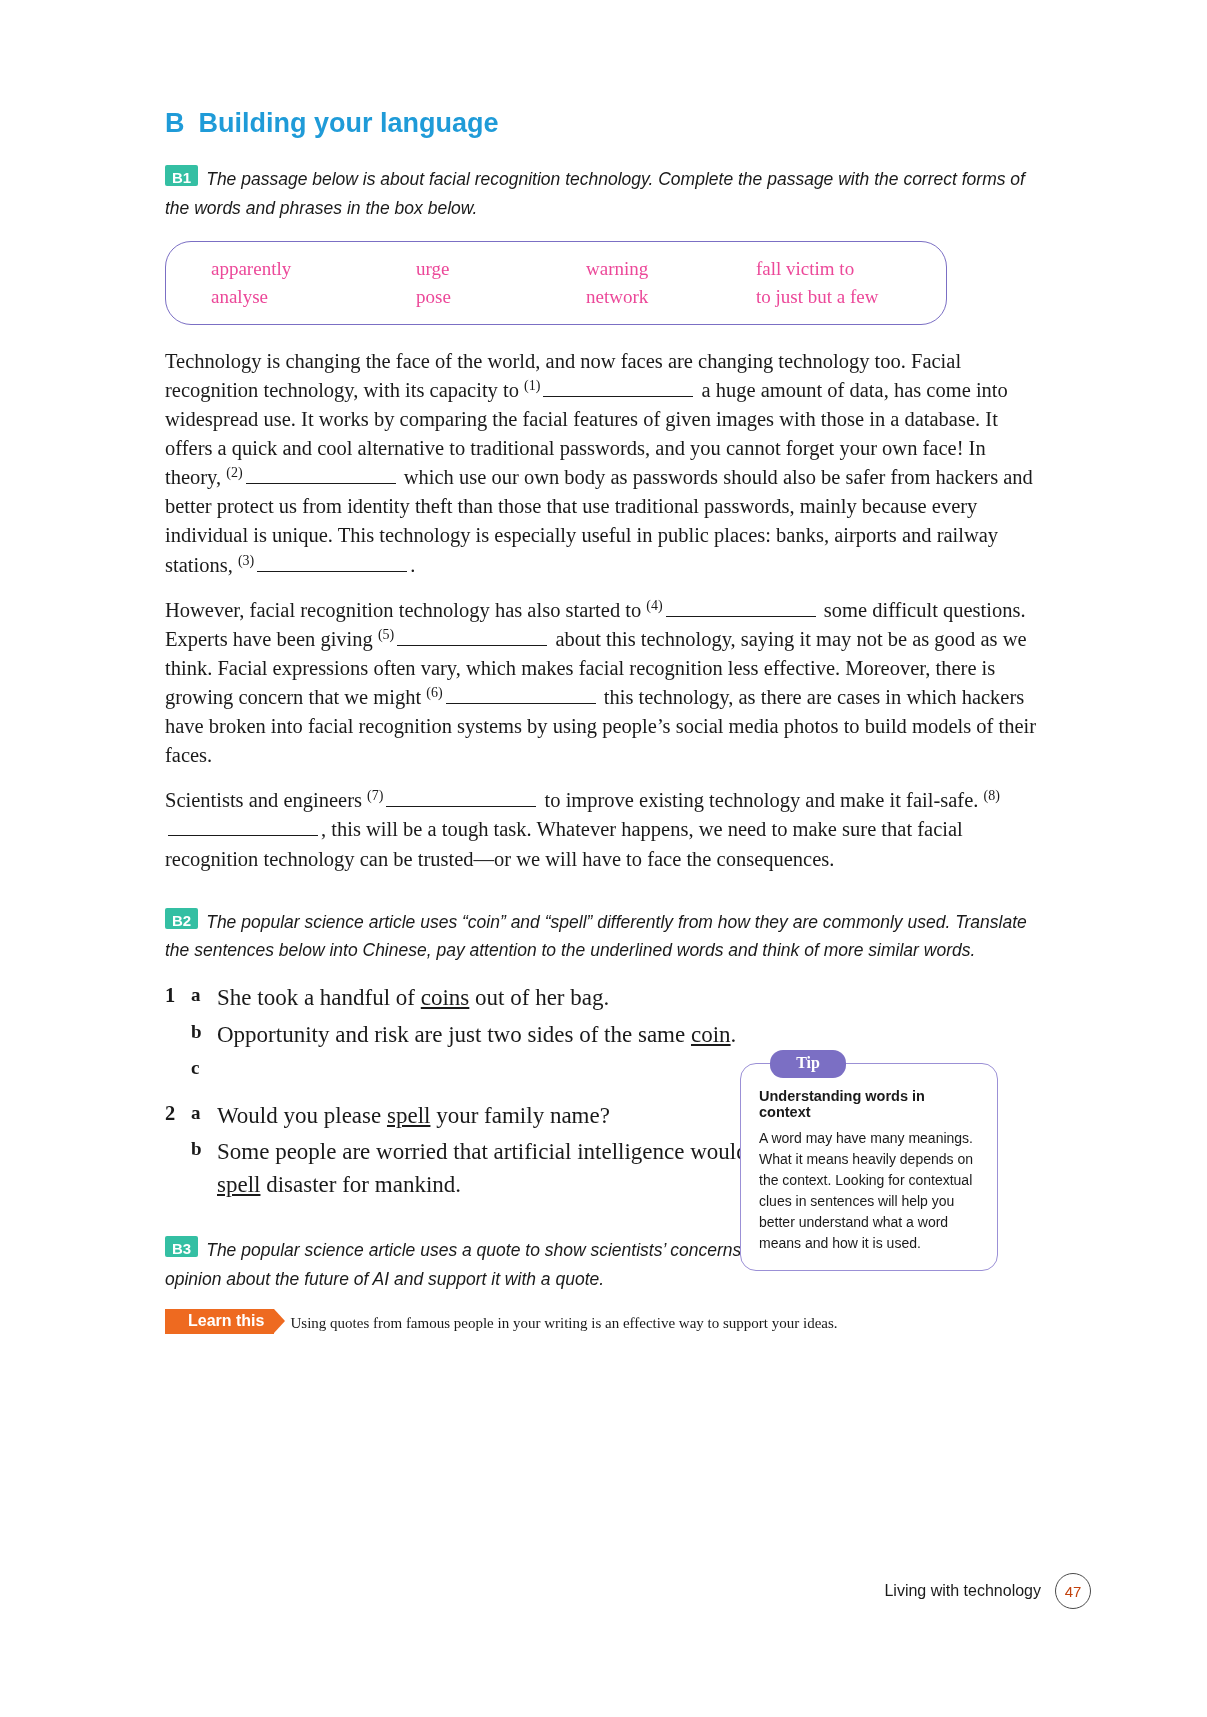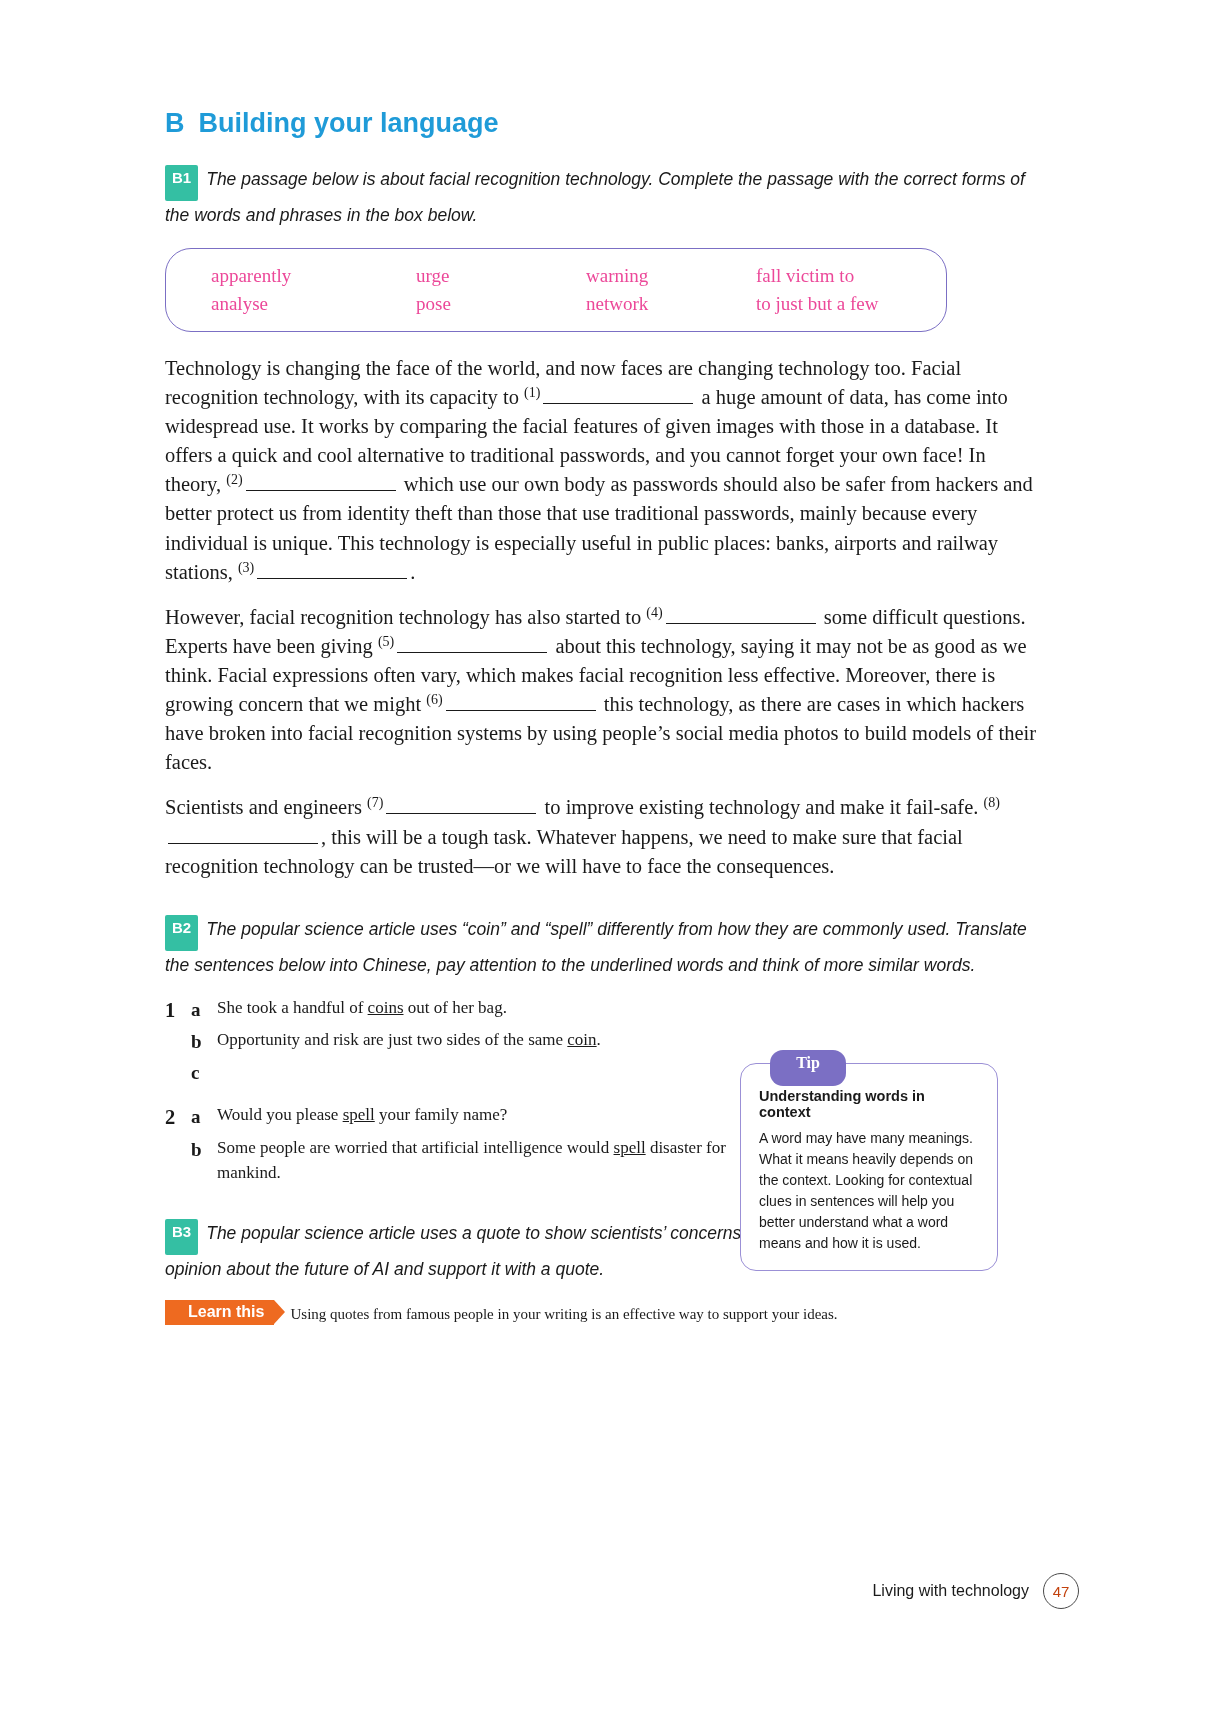--- a/index.html
+++ b/index.html
@@ -61,7 +61,7 @@
     font-weight: bold;
     font-size: 15px;
     line-height: 1;
-    padding: 5px 7px 16px 7px;
+    padding: 5px 7px 1px 7px;
     border-radius: 2px;
     vertical-align: 2px;
     margin-right: 8px;

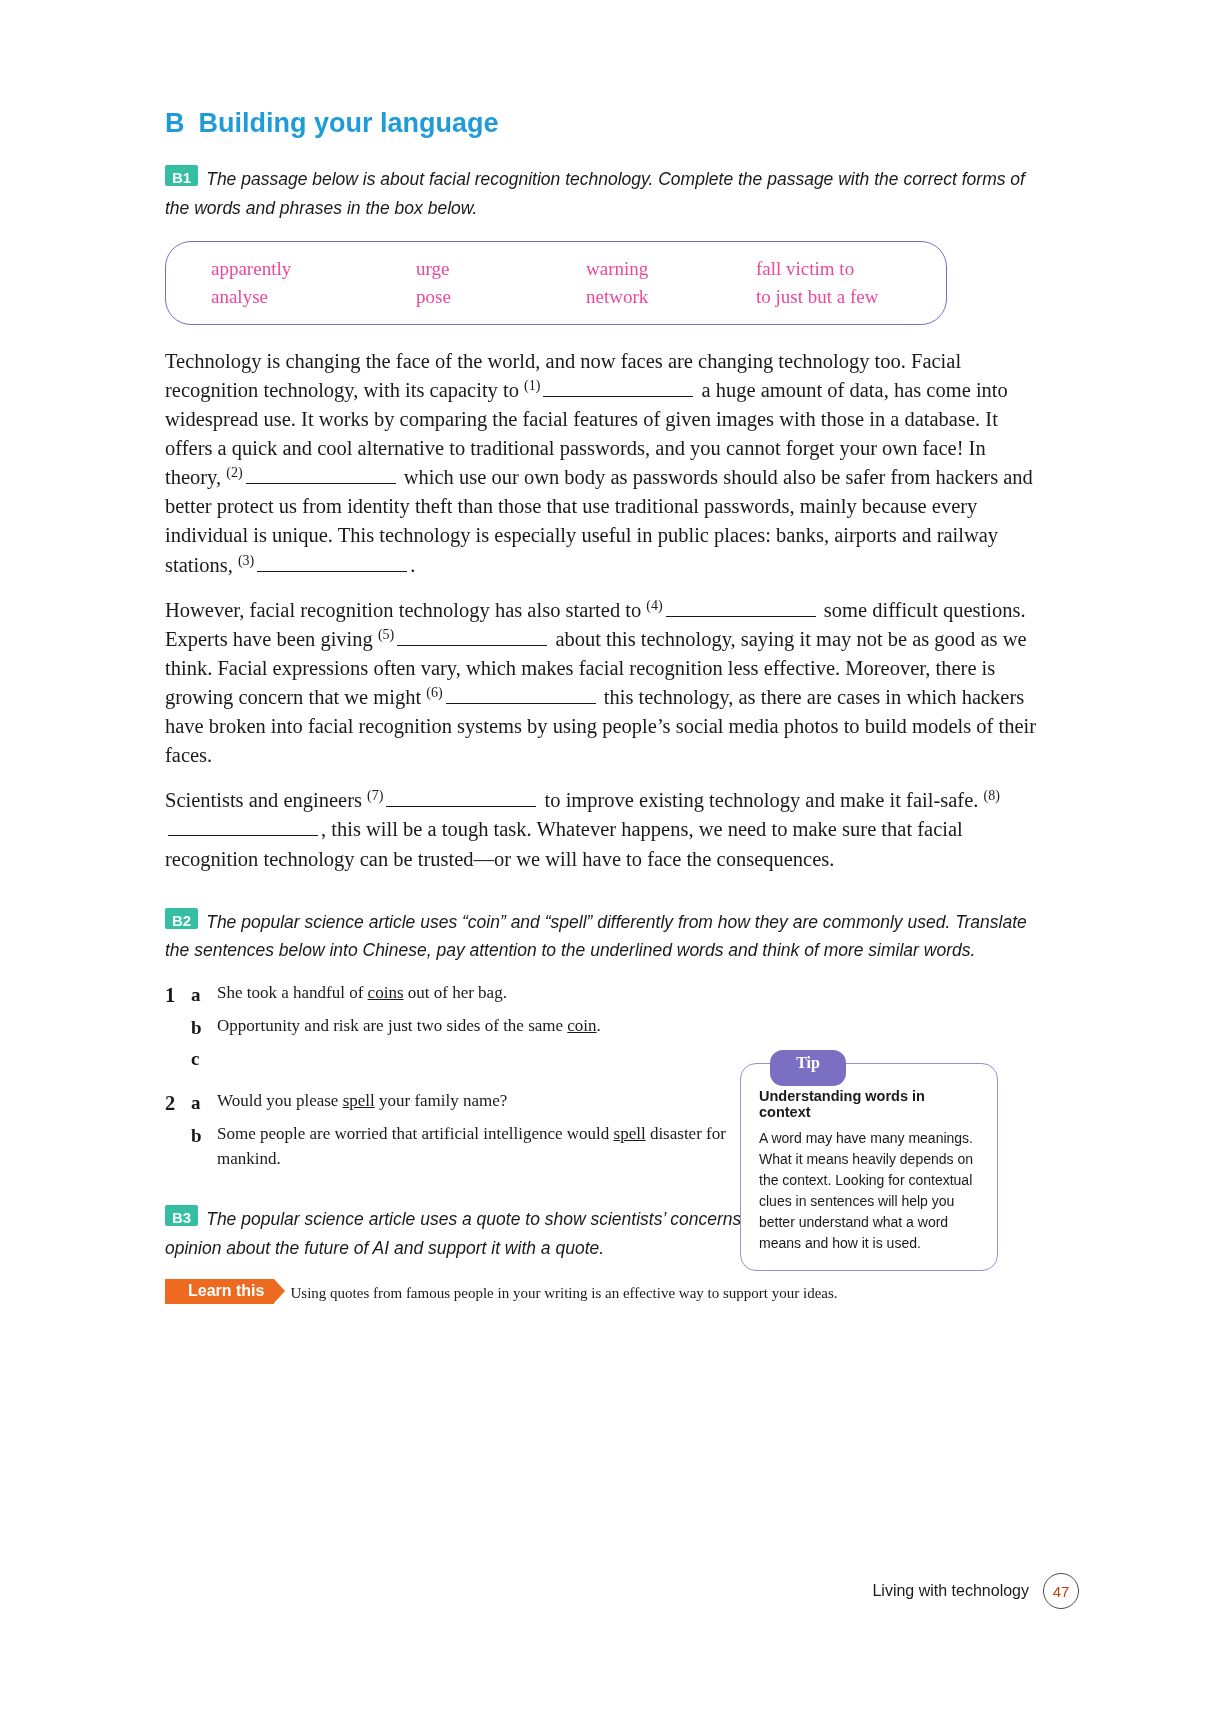--- a/index.html
+++ b/index.html
@@ -133,7 +133,7 @@
     line-height: 1.45;
   }
   .qtext {
-    font-size: 17px;
+    font-size: 23px;
     line-height: 1.45;
     max-width: 560px;
   }

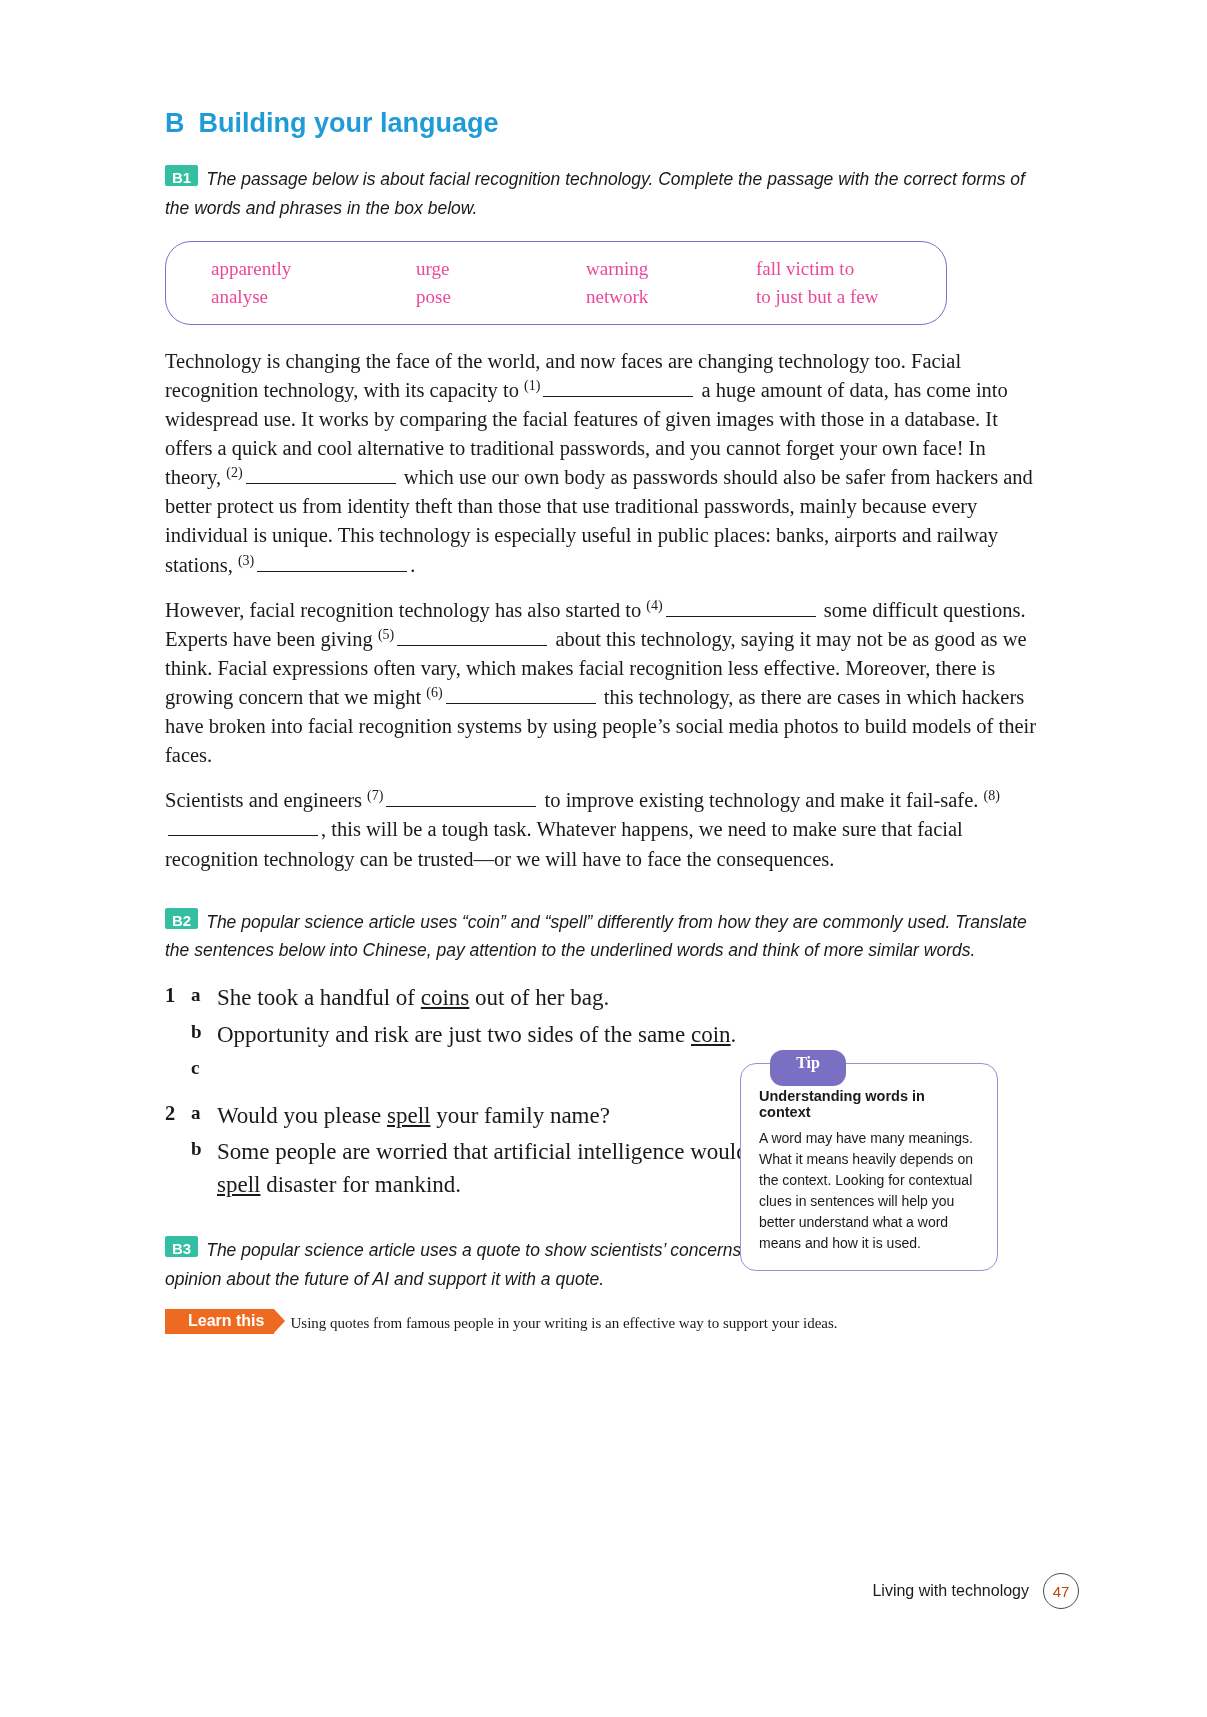--- a/index.html
+++ b/index.html
@@ -152,7 +152,7 @@
     left: 30px;
     top: 0;
     width: 76px;
-    height: 36px;
+    height: 28px;
     background: #7b6fc4;
     border-radius: 13px;
     color: #ffffff;

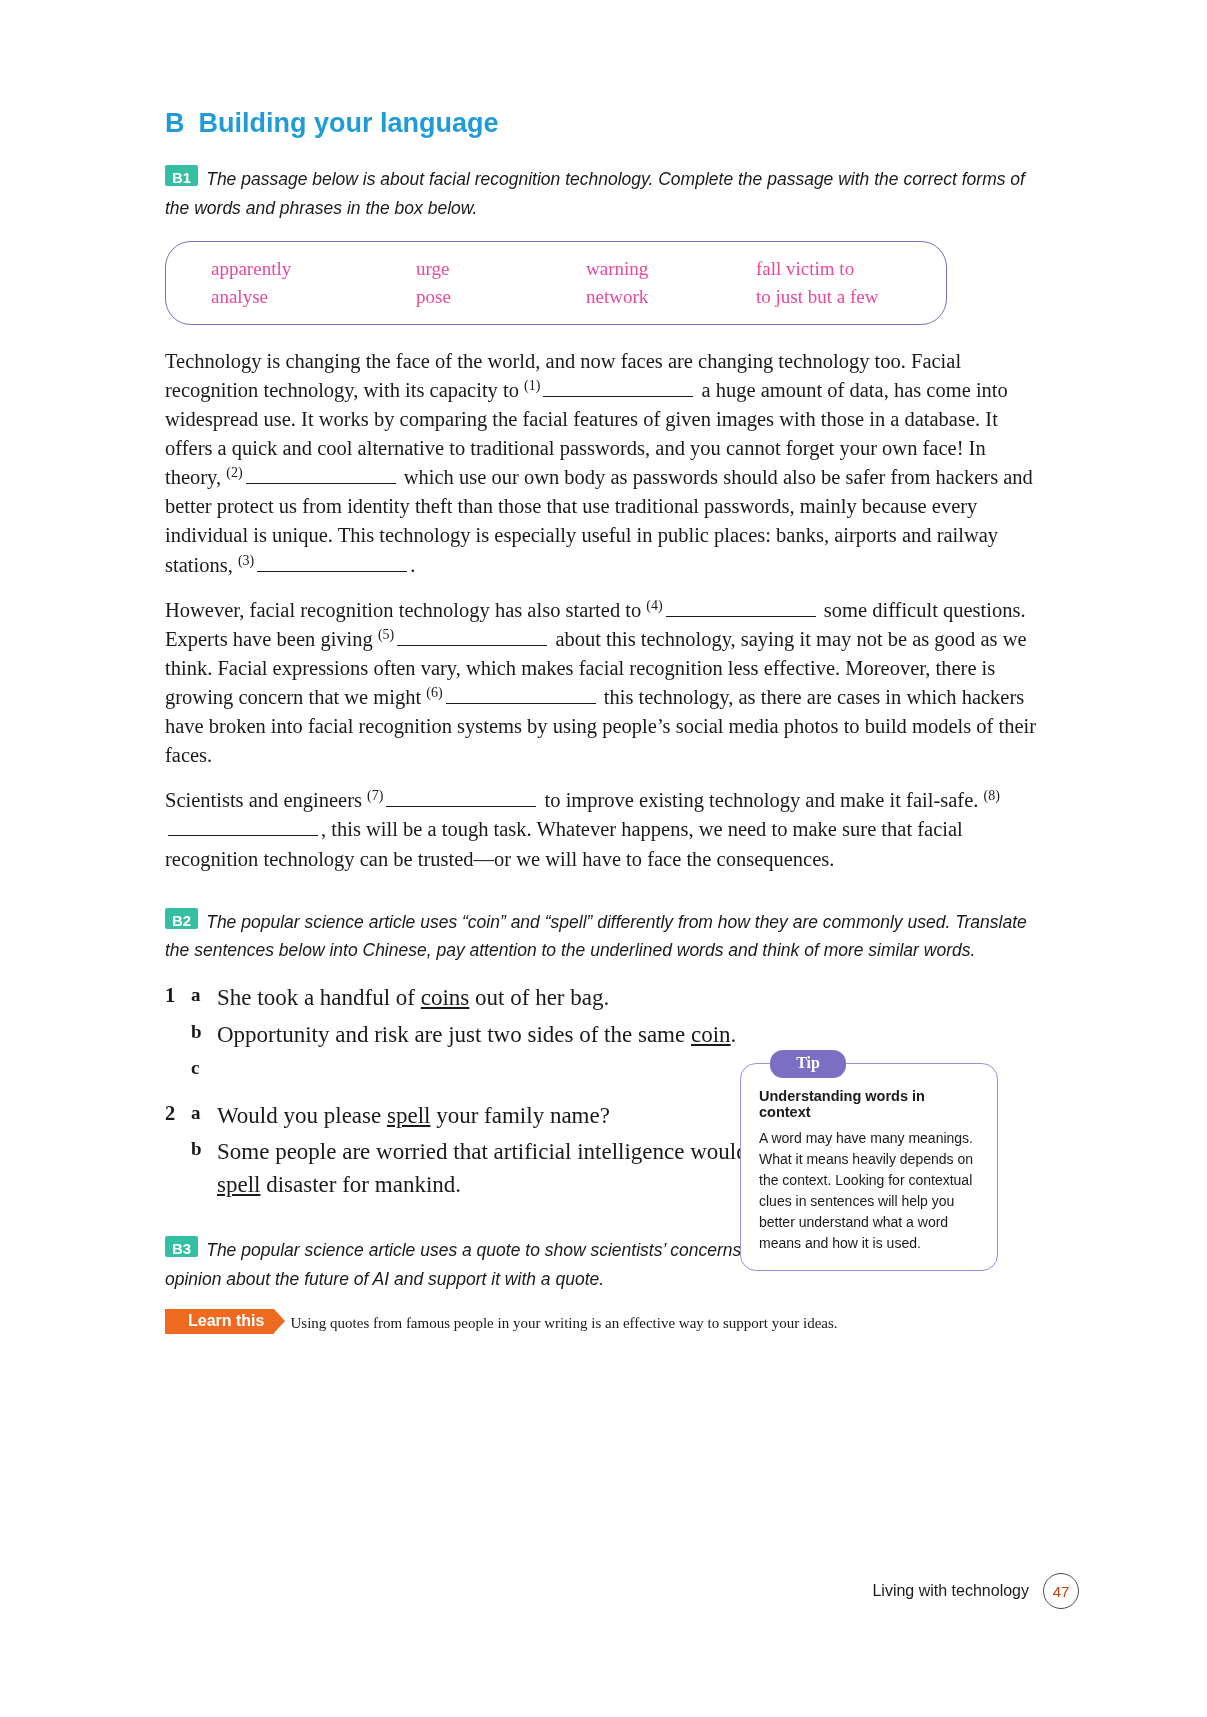--- a/index.html
+++ b/index.html
@@ -222,7 +222,7 @@
   
   .footer {
     position: absolute;
-    right: 128px;
+    right: 116px;
     bottom: 108px;
     display: flex;
     align-items: center;

